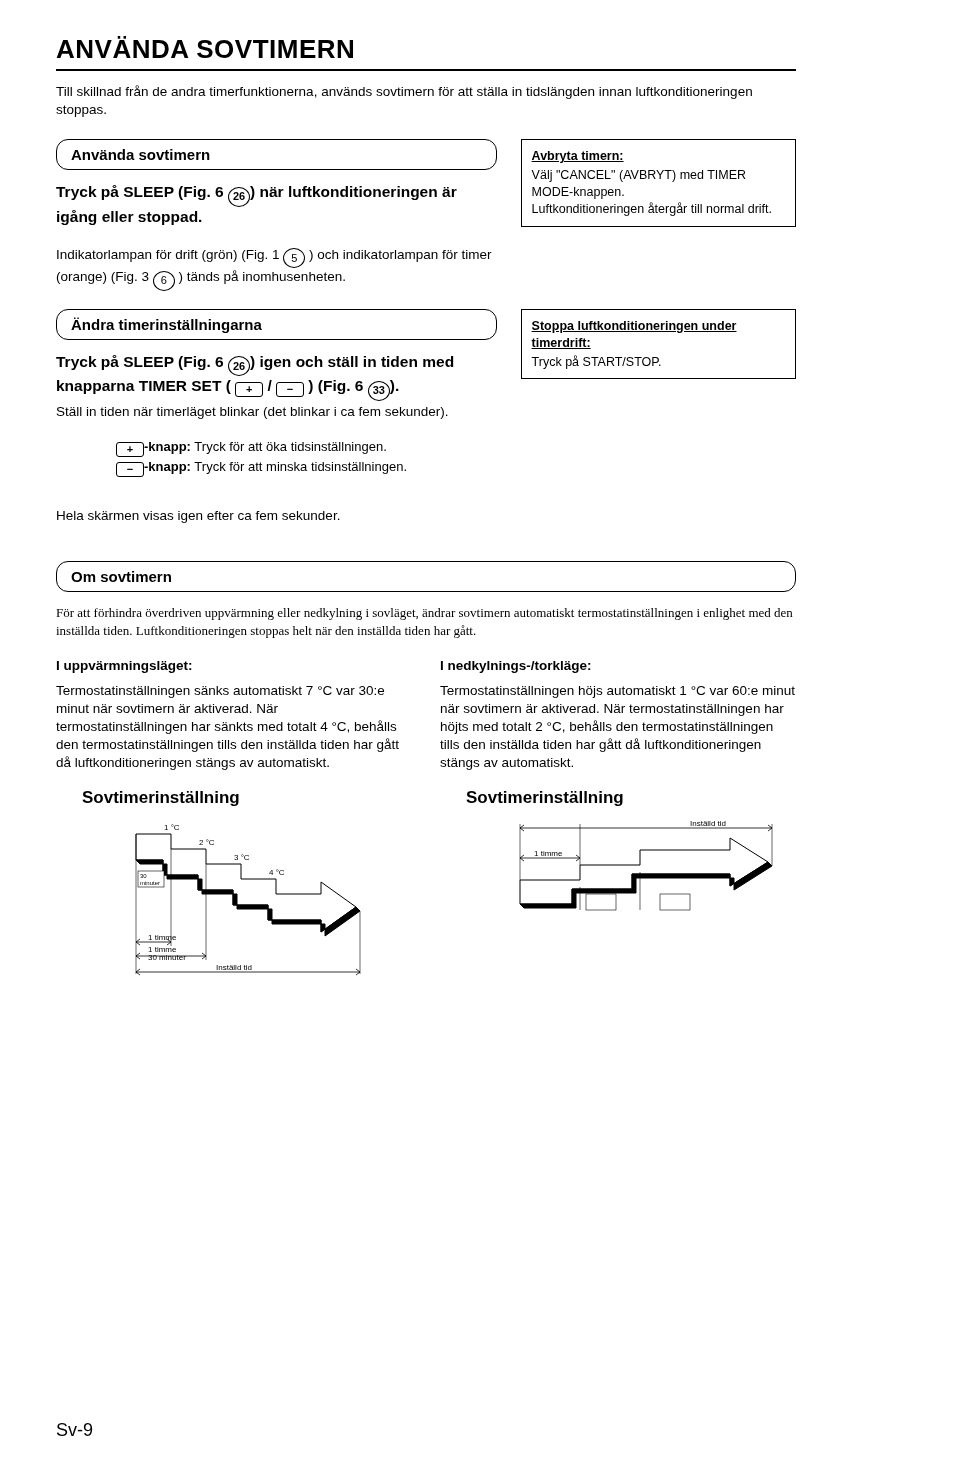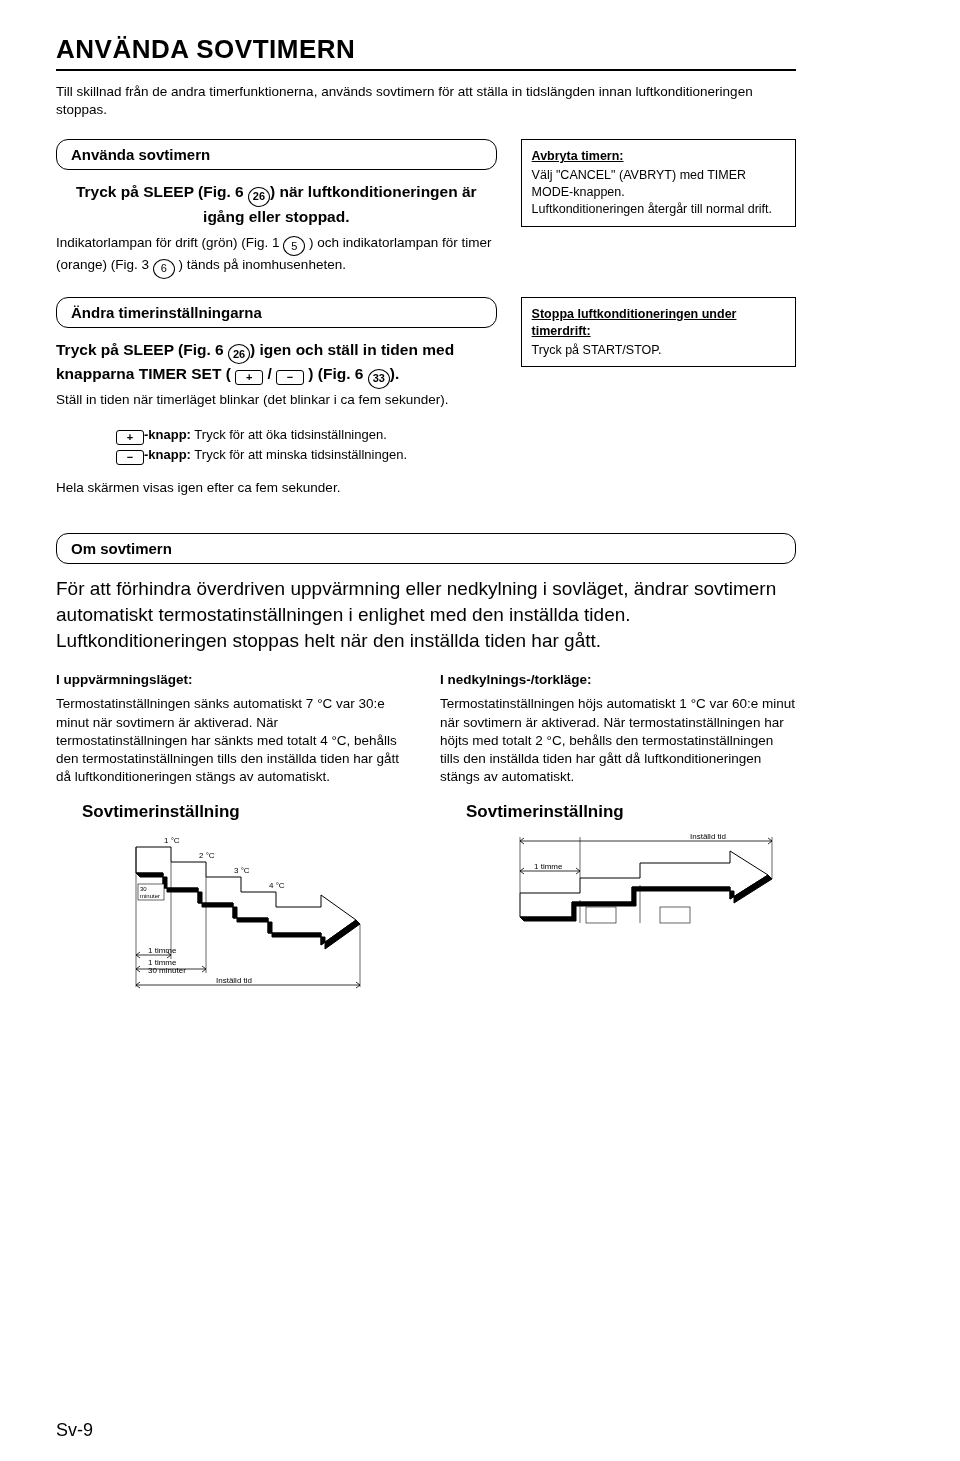--- a/index.html
+++ b/index.html
@@ -151,7 +151,7 @@
     <div class="left-col">
       <div class="section-pill">Använda sovtimern</div>
 
-      <p class="body-text bold" style="font-size:15.5px; margin-bottom:6px;text-align:center;">
+      <p class="body-text bold" style="font-size:15.5px; margin-bottom:18px;">
         <span>Tryck på SLEEP (Fig. 6 </span><span class="ref-circle">26</span><span>) när luftkonditioneringen är igång eller stoppad.</span>
       </p>
       <p class="body-text" style="margin-bottom:0;">

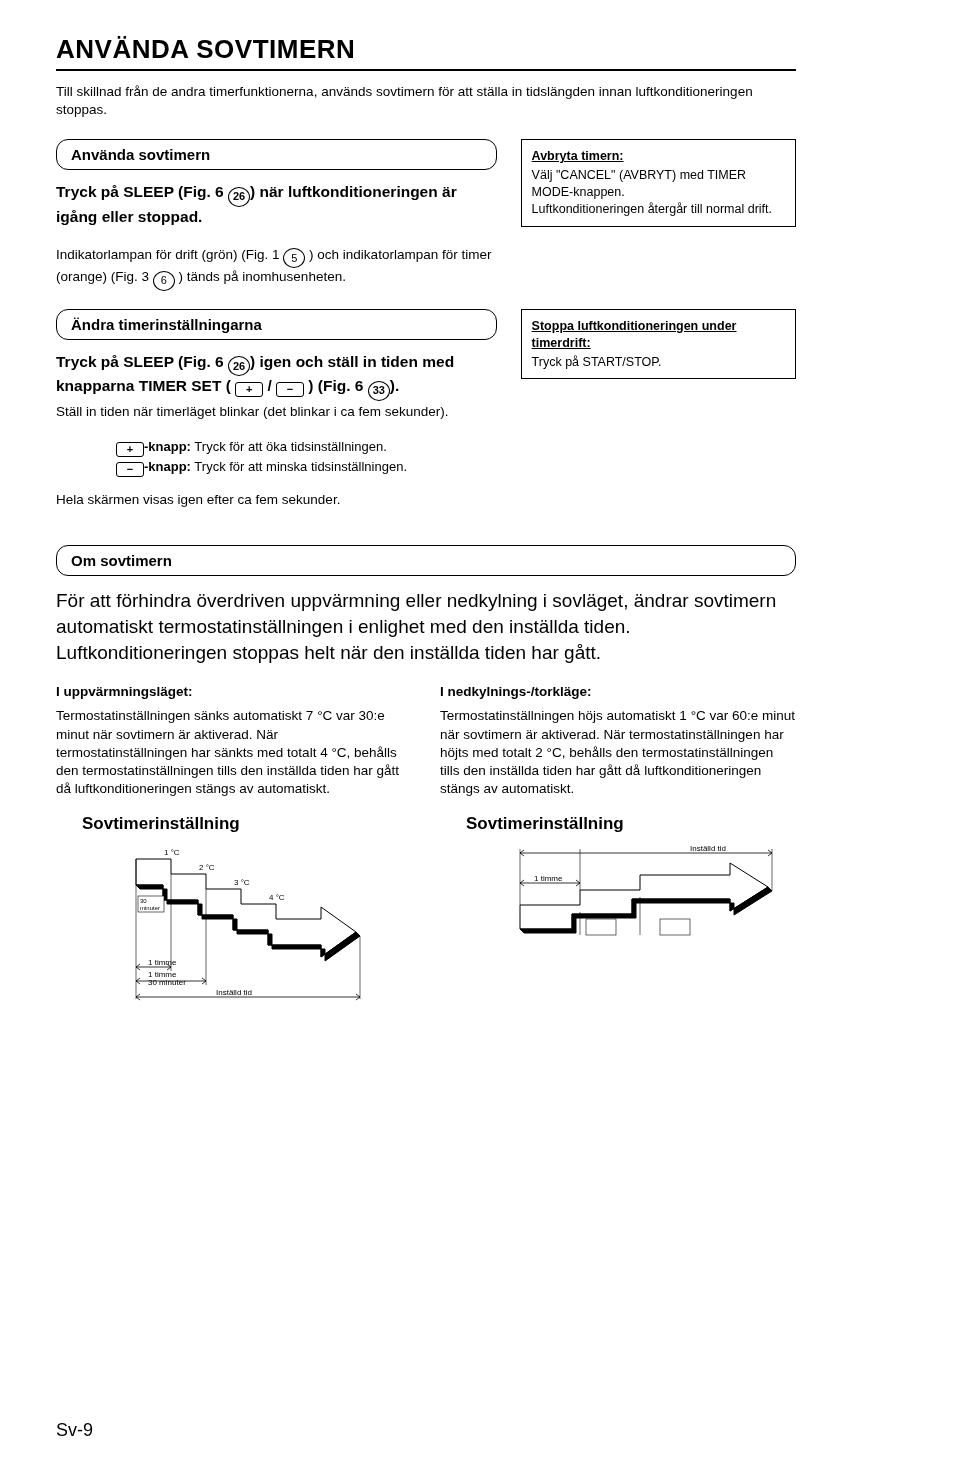--- a/index.html
+++ b/index.html
@@ -100,7 +100,7 @@
     font-size: 13px;
     line-height: 1.5;
     margin-left: 60px;
-    margin-bottom: 14px;
+    margin-bottom: 30px;
   }
   .om-wrap { margin-top: 36px; }
   .om-body {

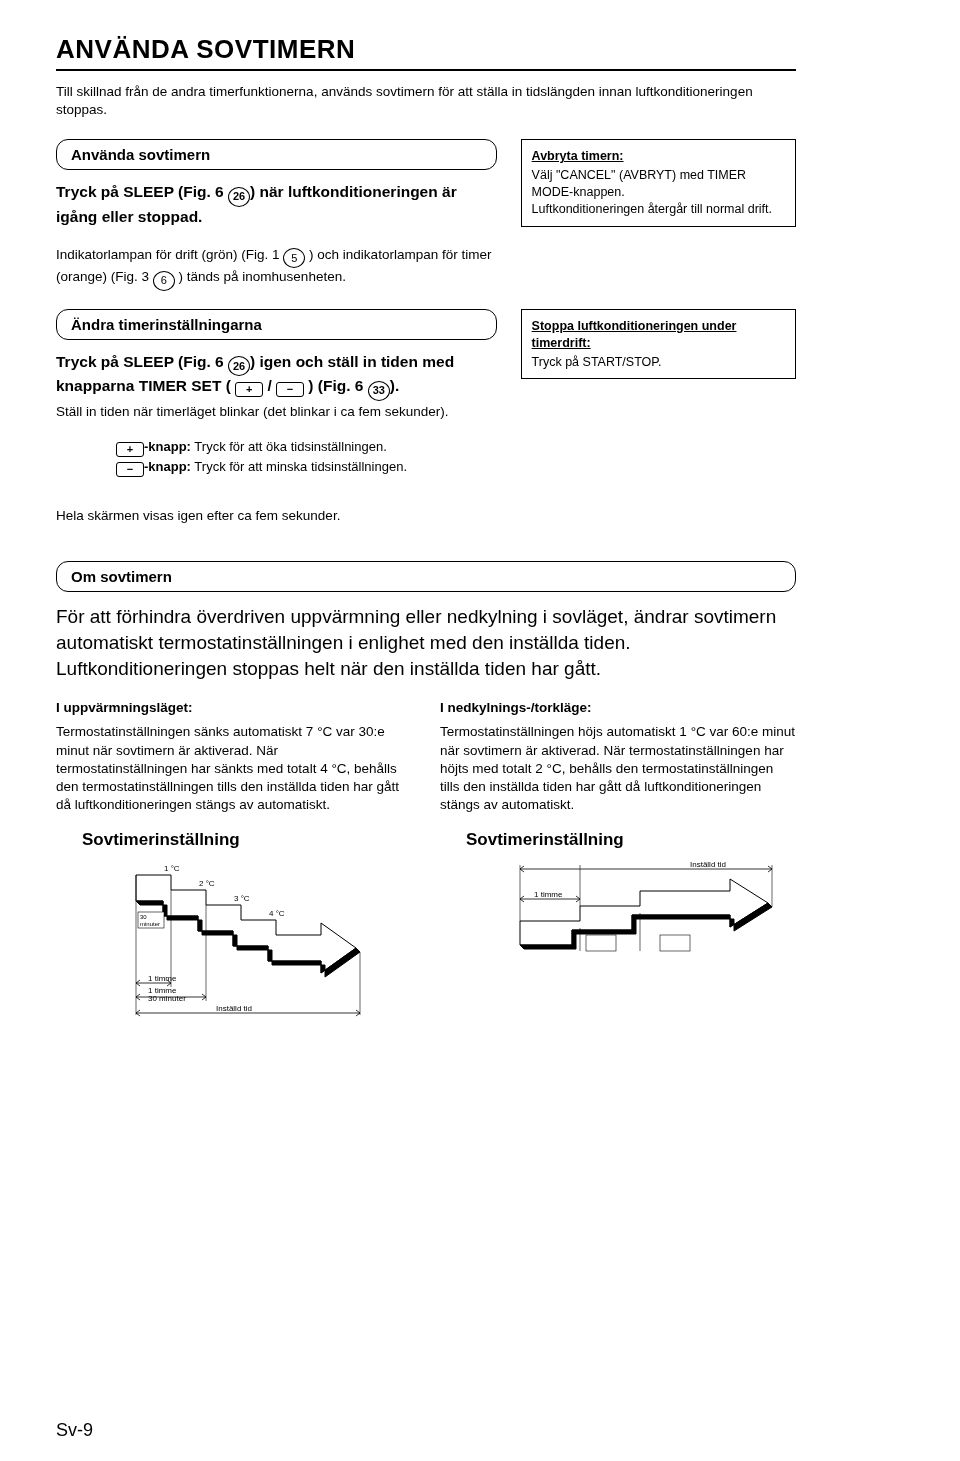--- a/index.html
+++ b/index.html
@@ -104,9 +104,10 @@
   }
   .om-wrap { margin-top: 36px; }
   .om-body {
-    font-size: 19px;
+    font-size: 13px;
     line-height: 1.35;
     margin: 0 0 18px 0;
+    font-family: Liberation Serif, serif;
   }
   .mode-cols {
     display: flex;

